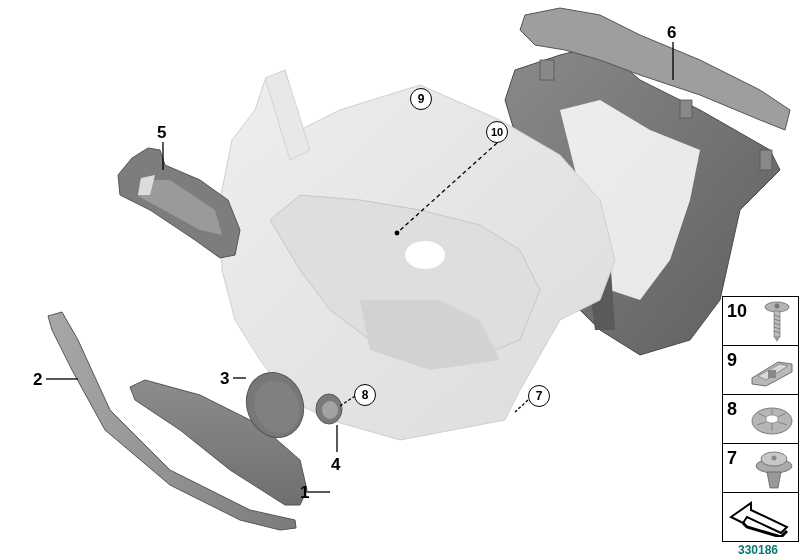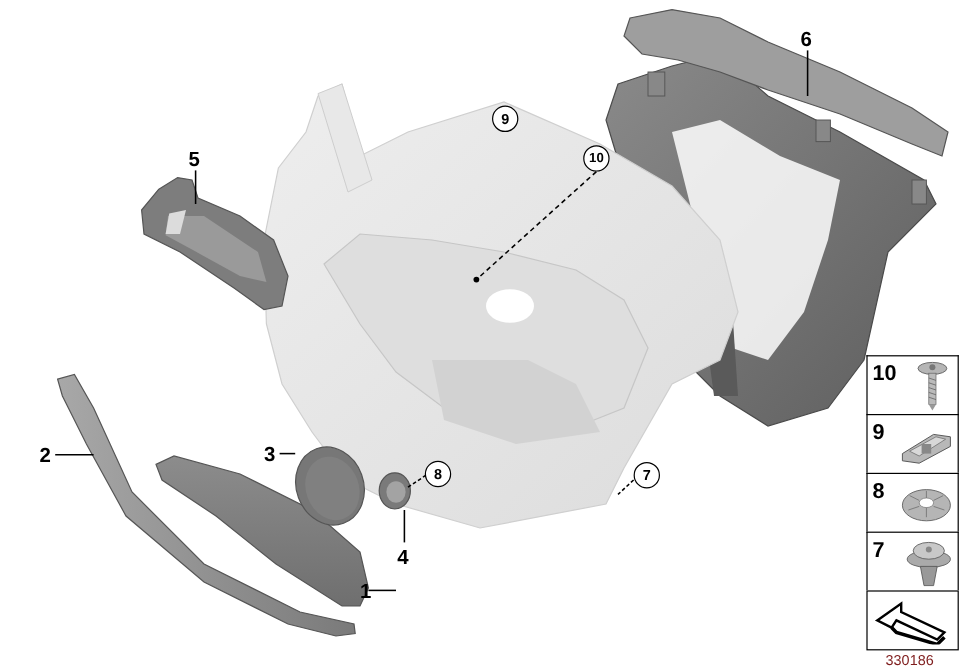--- a/index.html
+++ b/index.html
@@ -12,7 +12,7 @@
   .legend-cell:last-child{border-bottom:1px solid #000;}
   .legend-num{position:absolute;left:4px;top:5px;font-family:"Liberation Sans",sans-serif;font-weight:bold;font-size:18px;color:#000;line-height:1;}
   .legend-icon{position:absolute;right:4px;top:4px;}
-  .diagram-id{position:absolute;left:738px;top:543px;font-size:12px;color:#7f1d1d;font-family:"Liberation Sans",sans-serif;}
+  .diagram-id{position:absolute;left:738px;top:543px;font-size:12px;color:#0f766e;font-family:"Liberation Sans",sans-serif;font-weight:bold;}
 </style>
 </head>
 <body>

